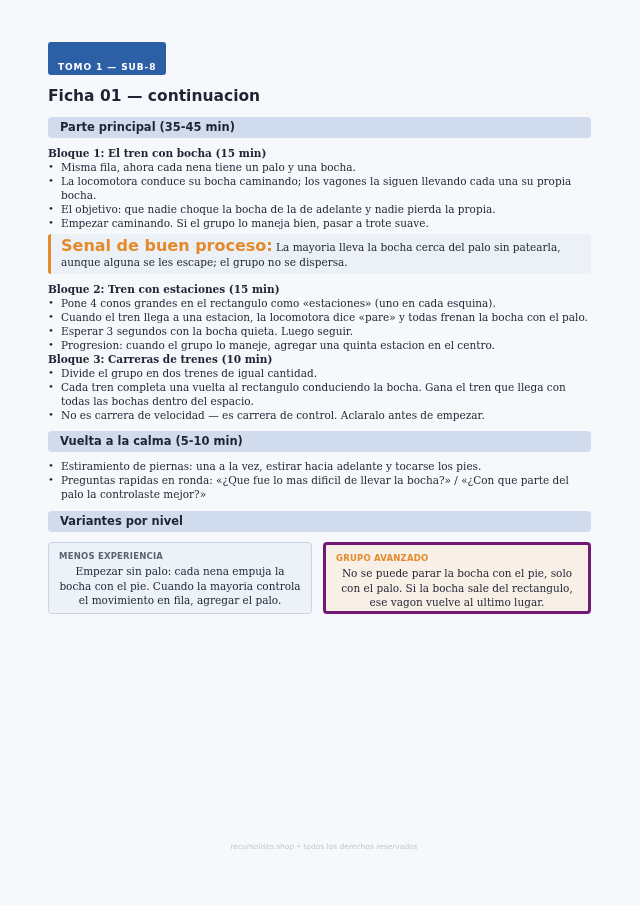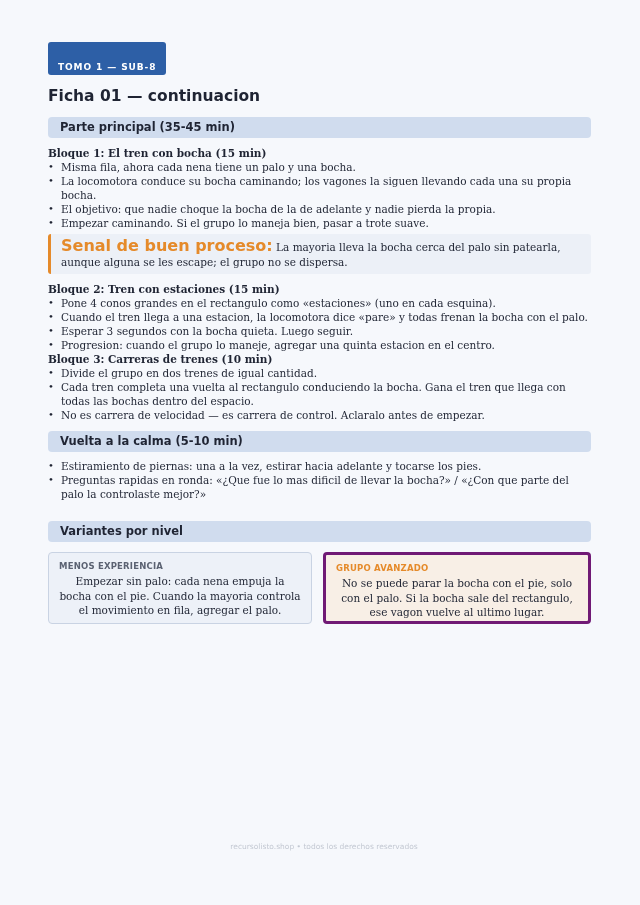--- a/index.html
+++ b/index.html
@@ -185,7 +185,7 @@
   </ul>
 
   
-  <div class="section-bar" style="margin-top:20px;">Variantes por nivel</div>
+  <div class="section-bar" style="margin-top:10px;">Variantes por nivel</div>
   <div class="variants" style="margin-top:10px;">
     <div class="variant-card blue">
       <div class="variant-label">MENOS EXPERIENCIA</div>

